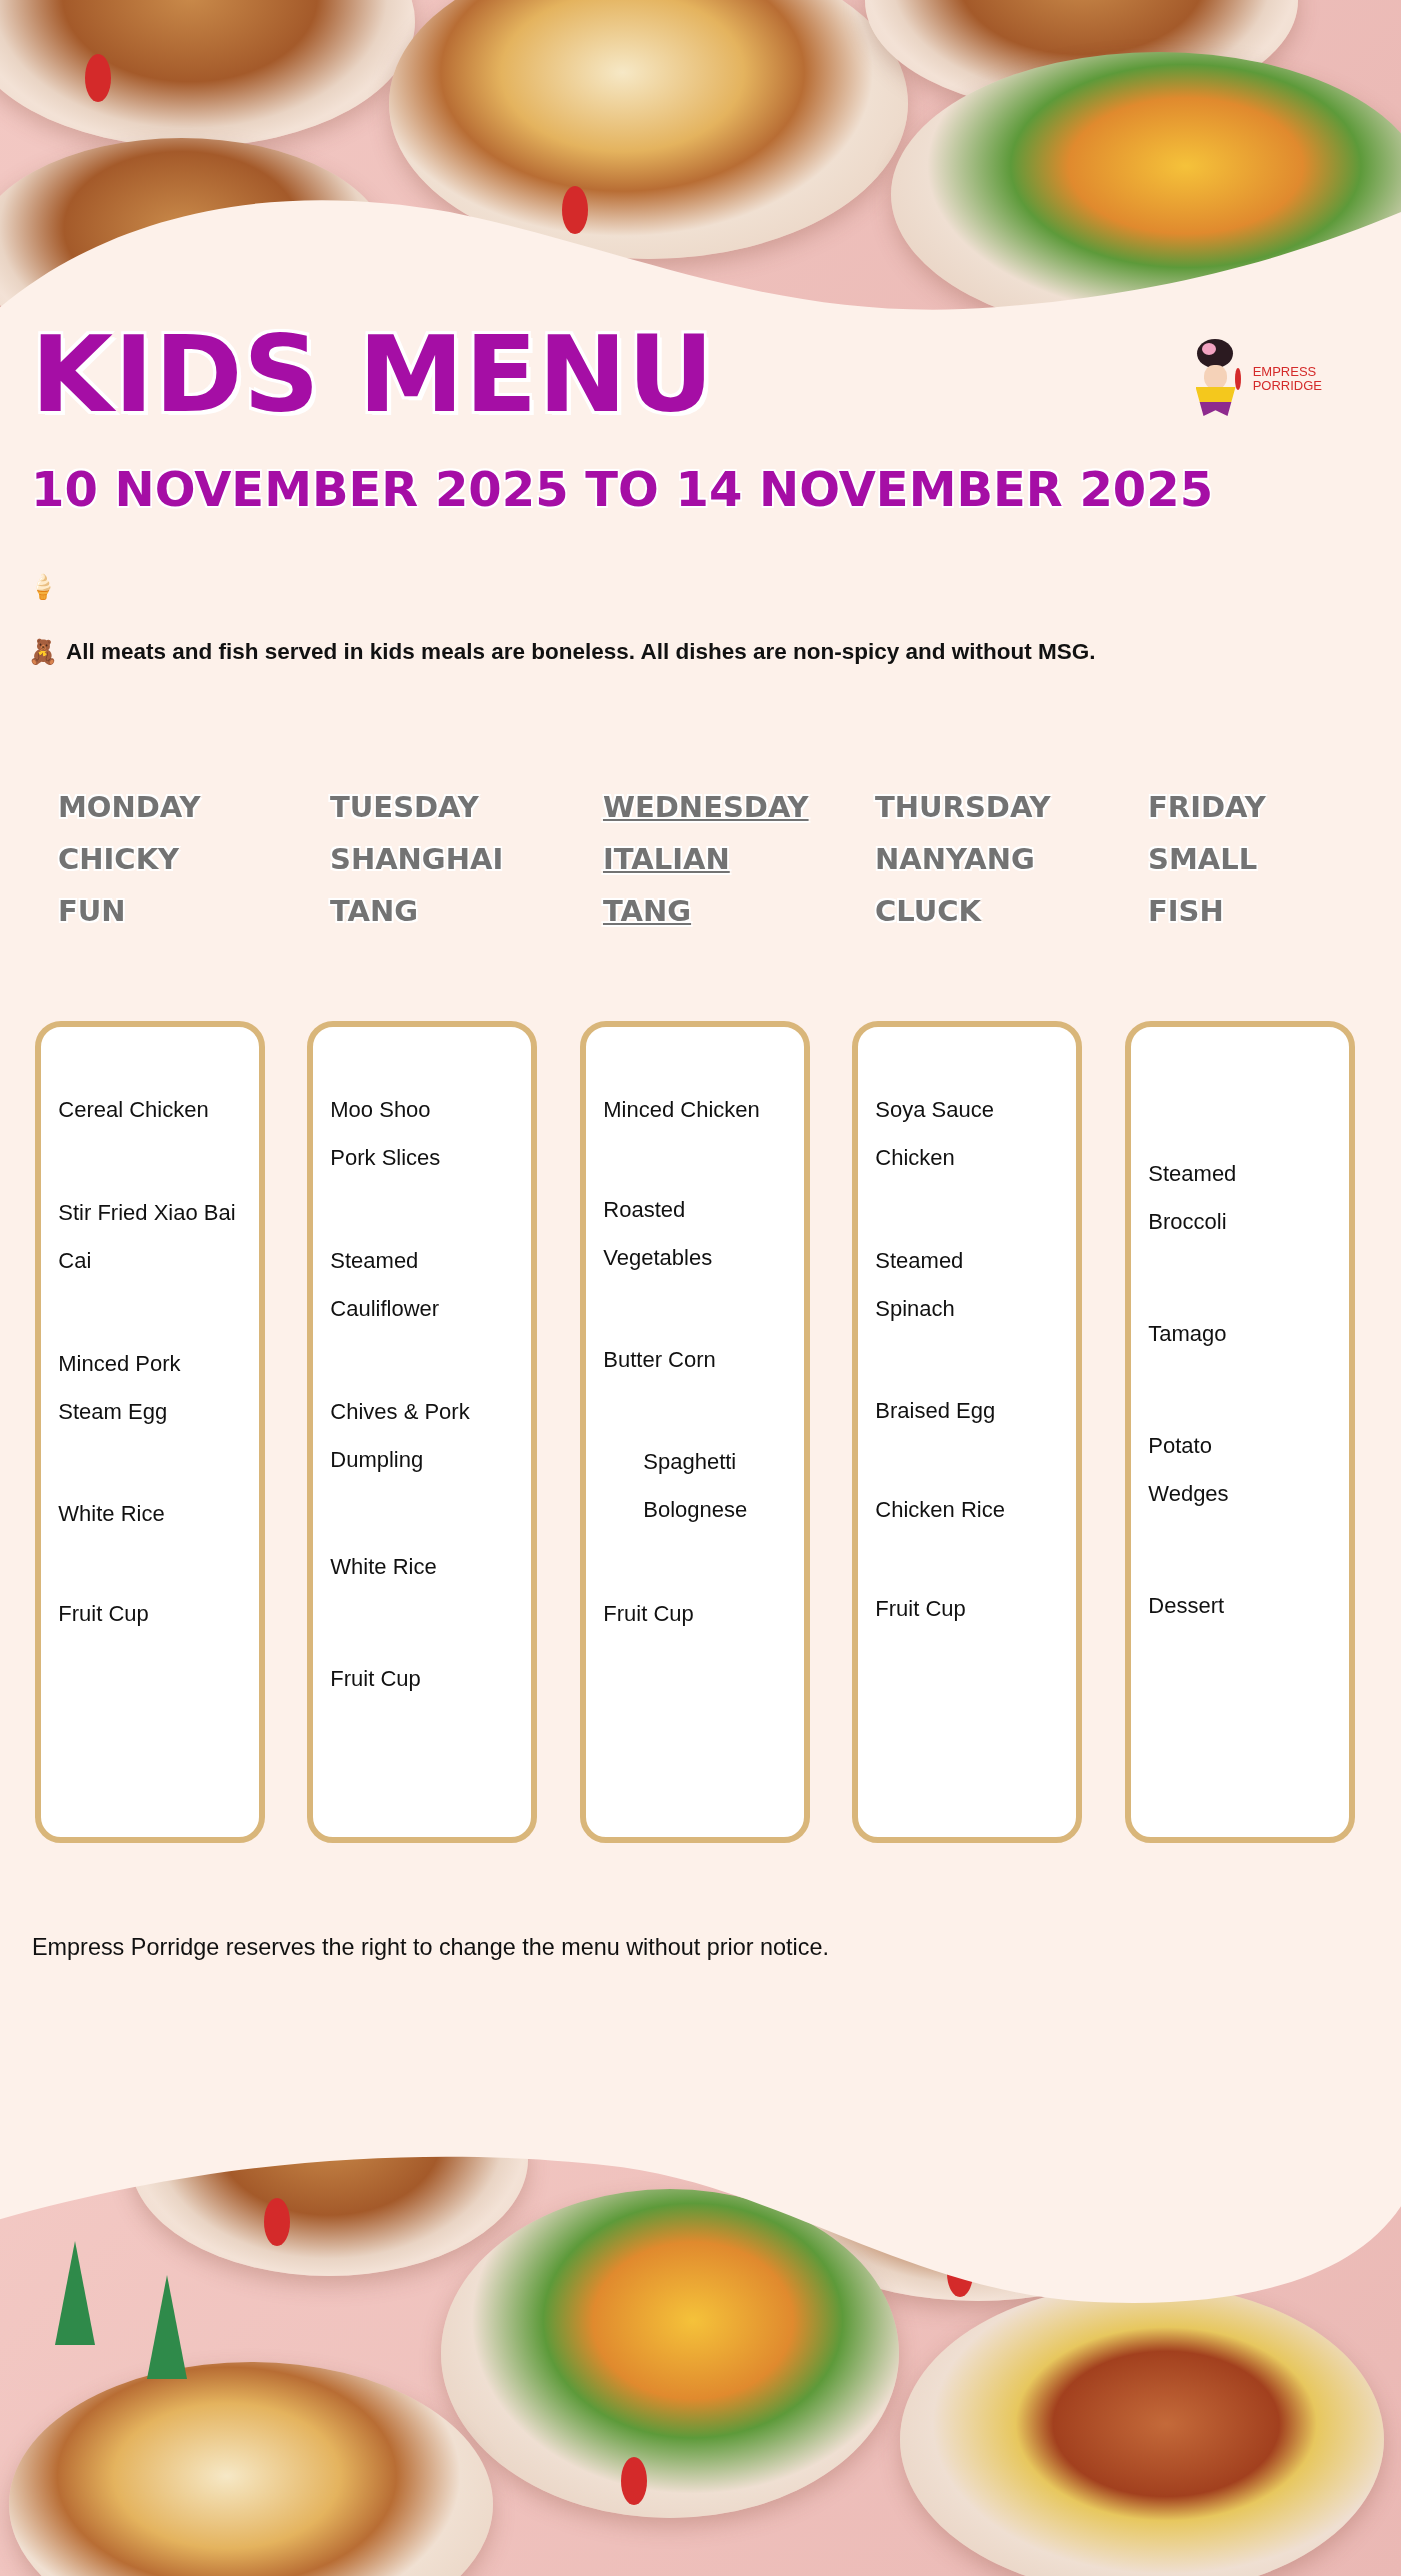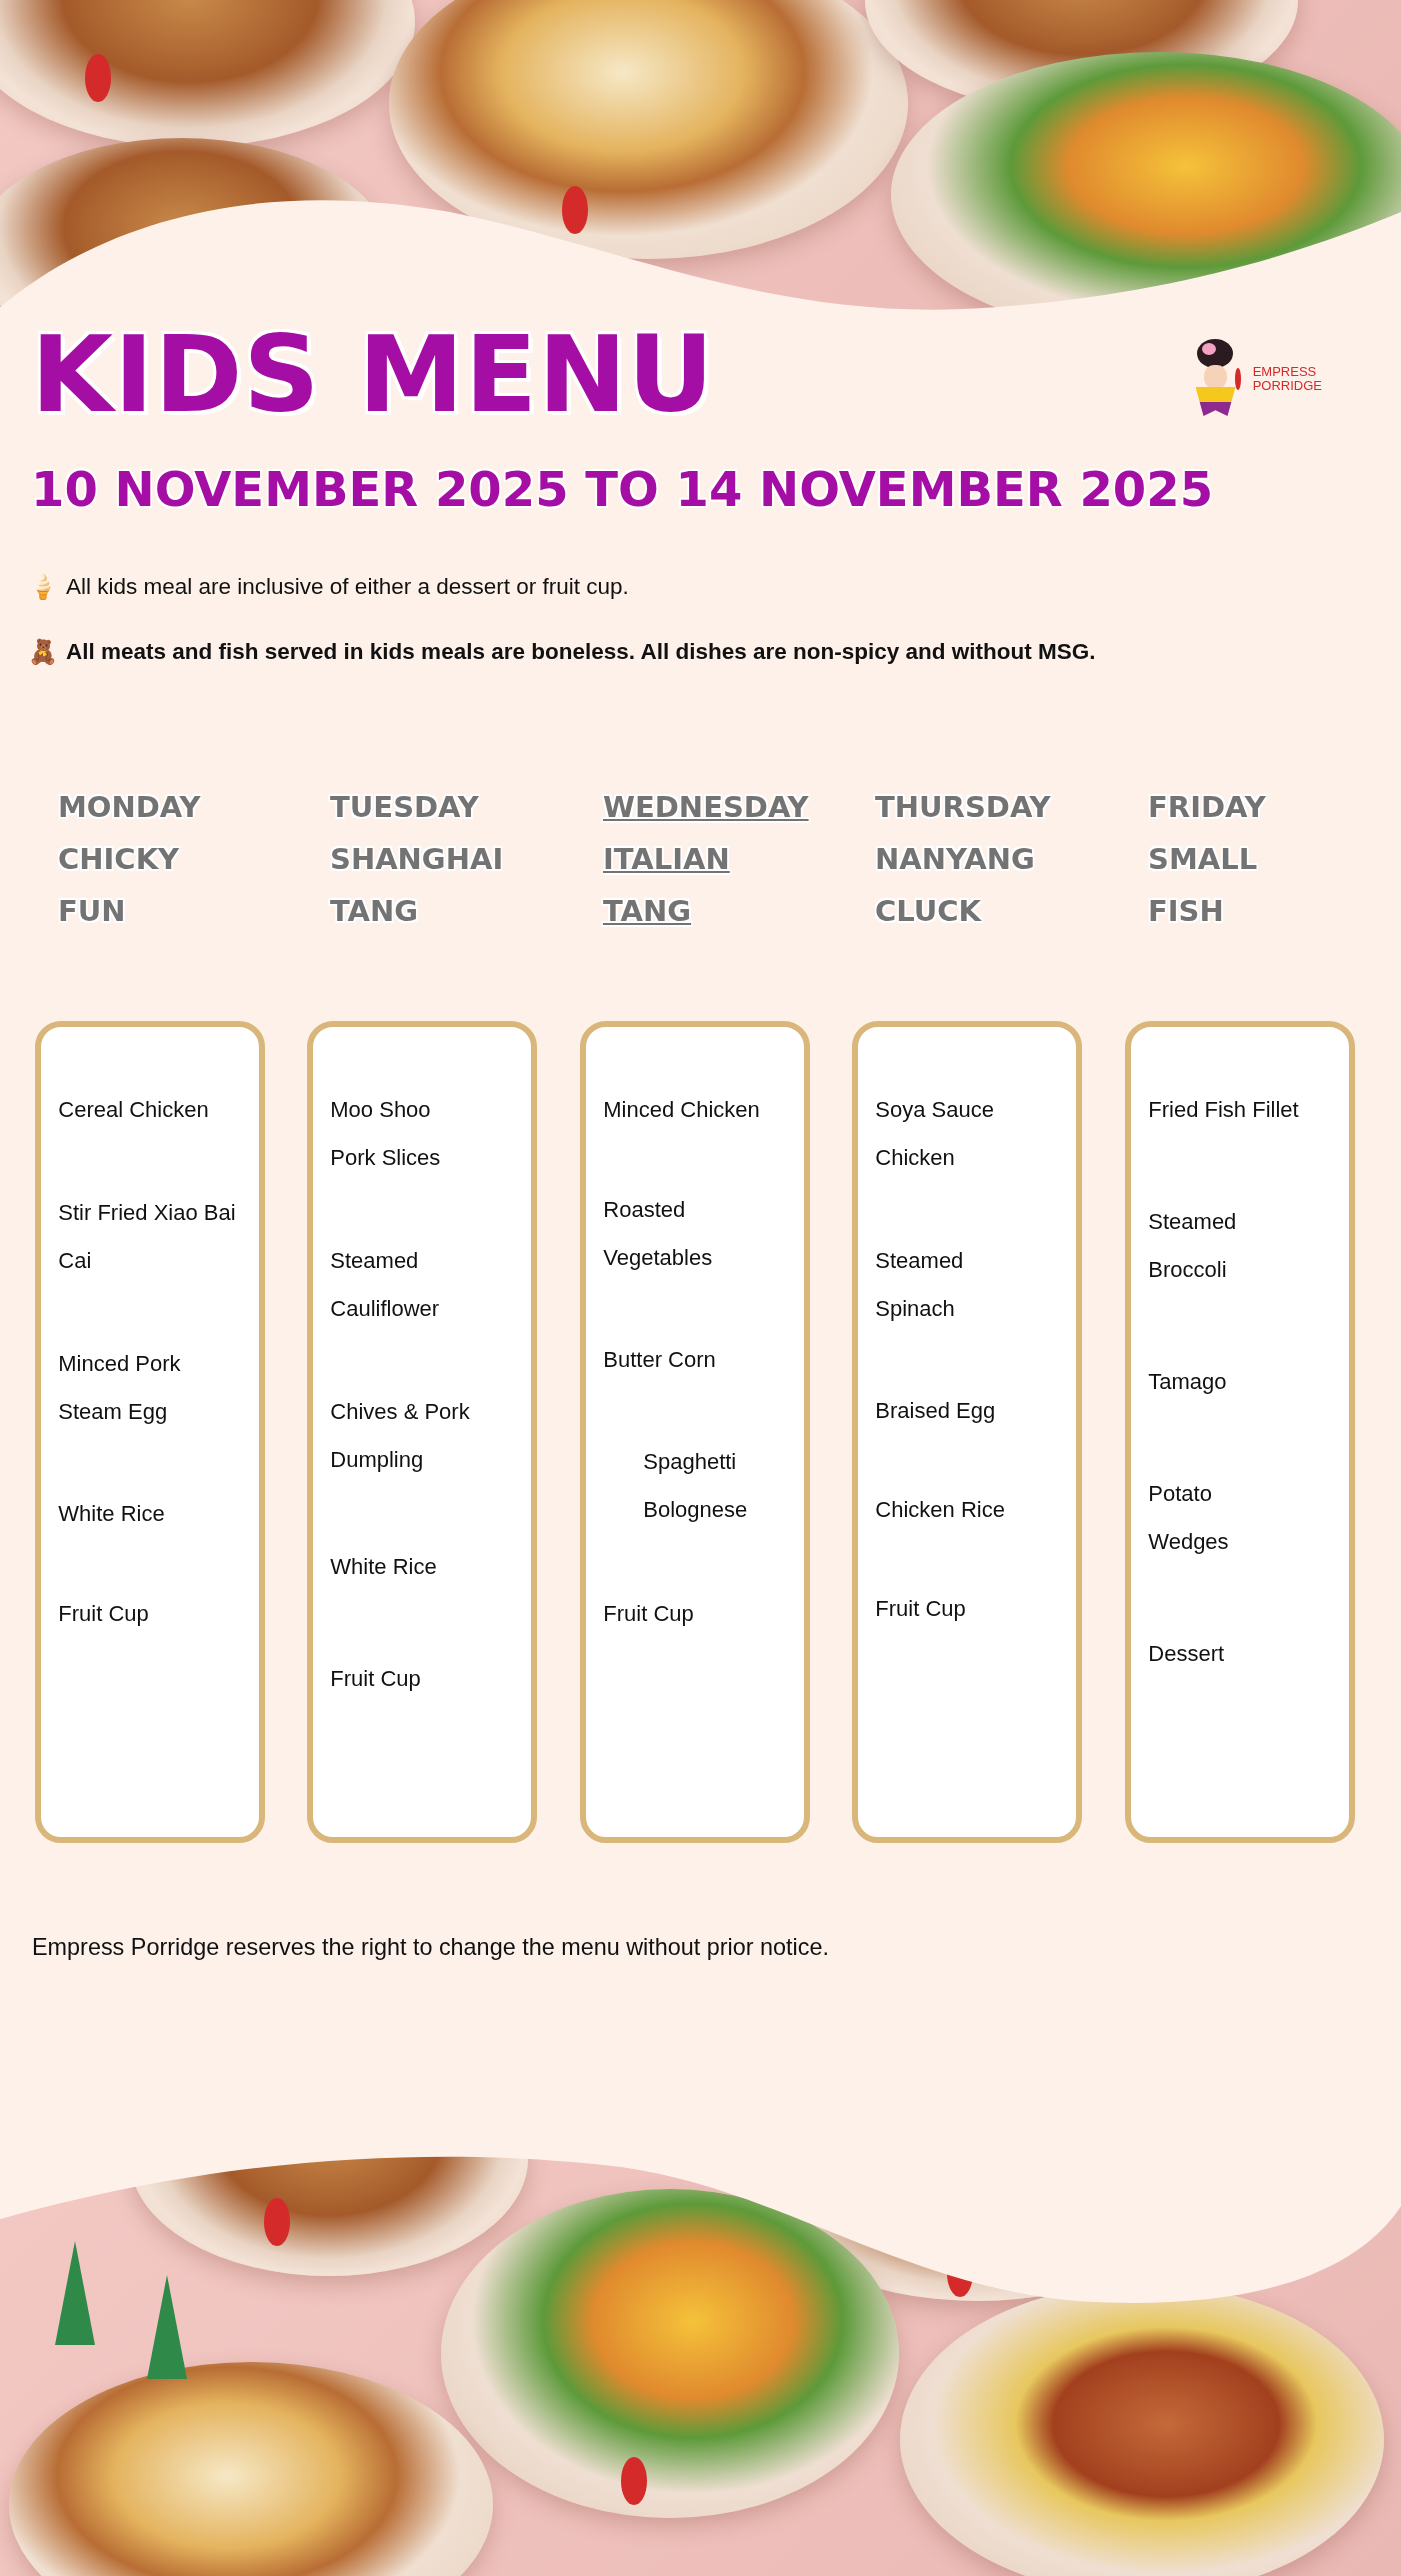--- a/index.html
+++ b/index.html
@@ -112,7 +112,6 @@
 
 <div class="note n1">
   <span class="emoji">🍦</span>
-  <span>All kids meal are inclusive of either a dessert or fruit cup.</span>
 </div>
 <div class="note n2">
   <span class="emoji">🧸</span>

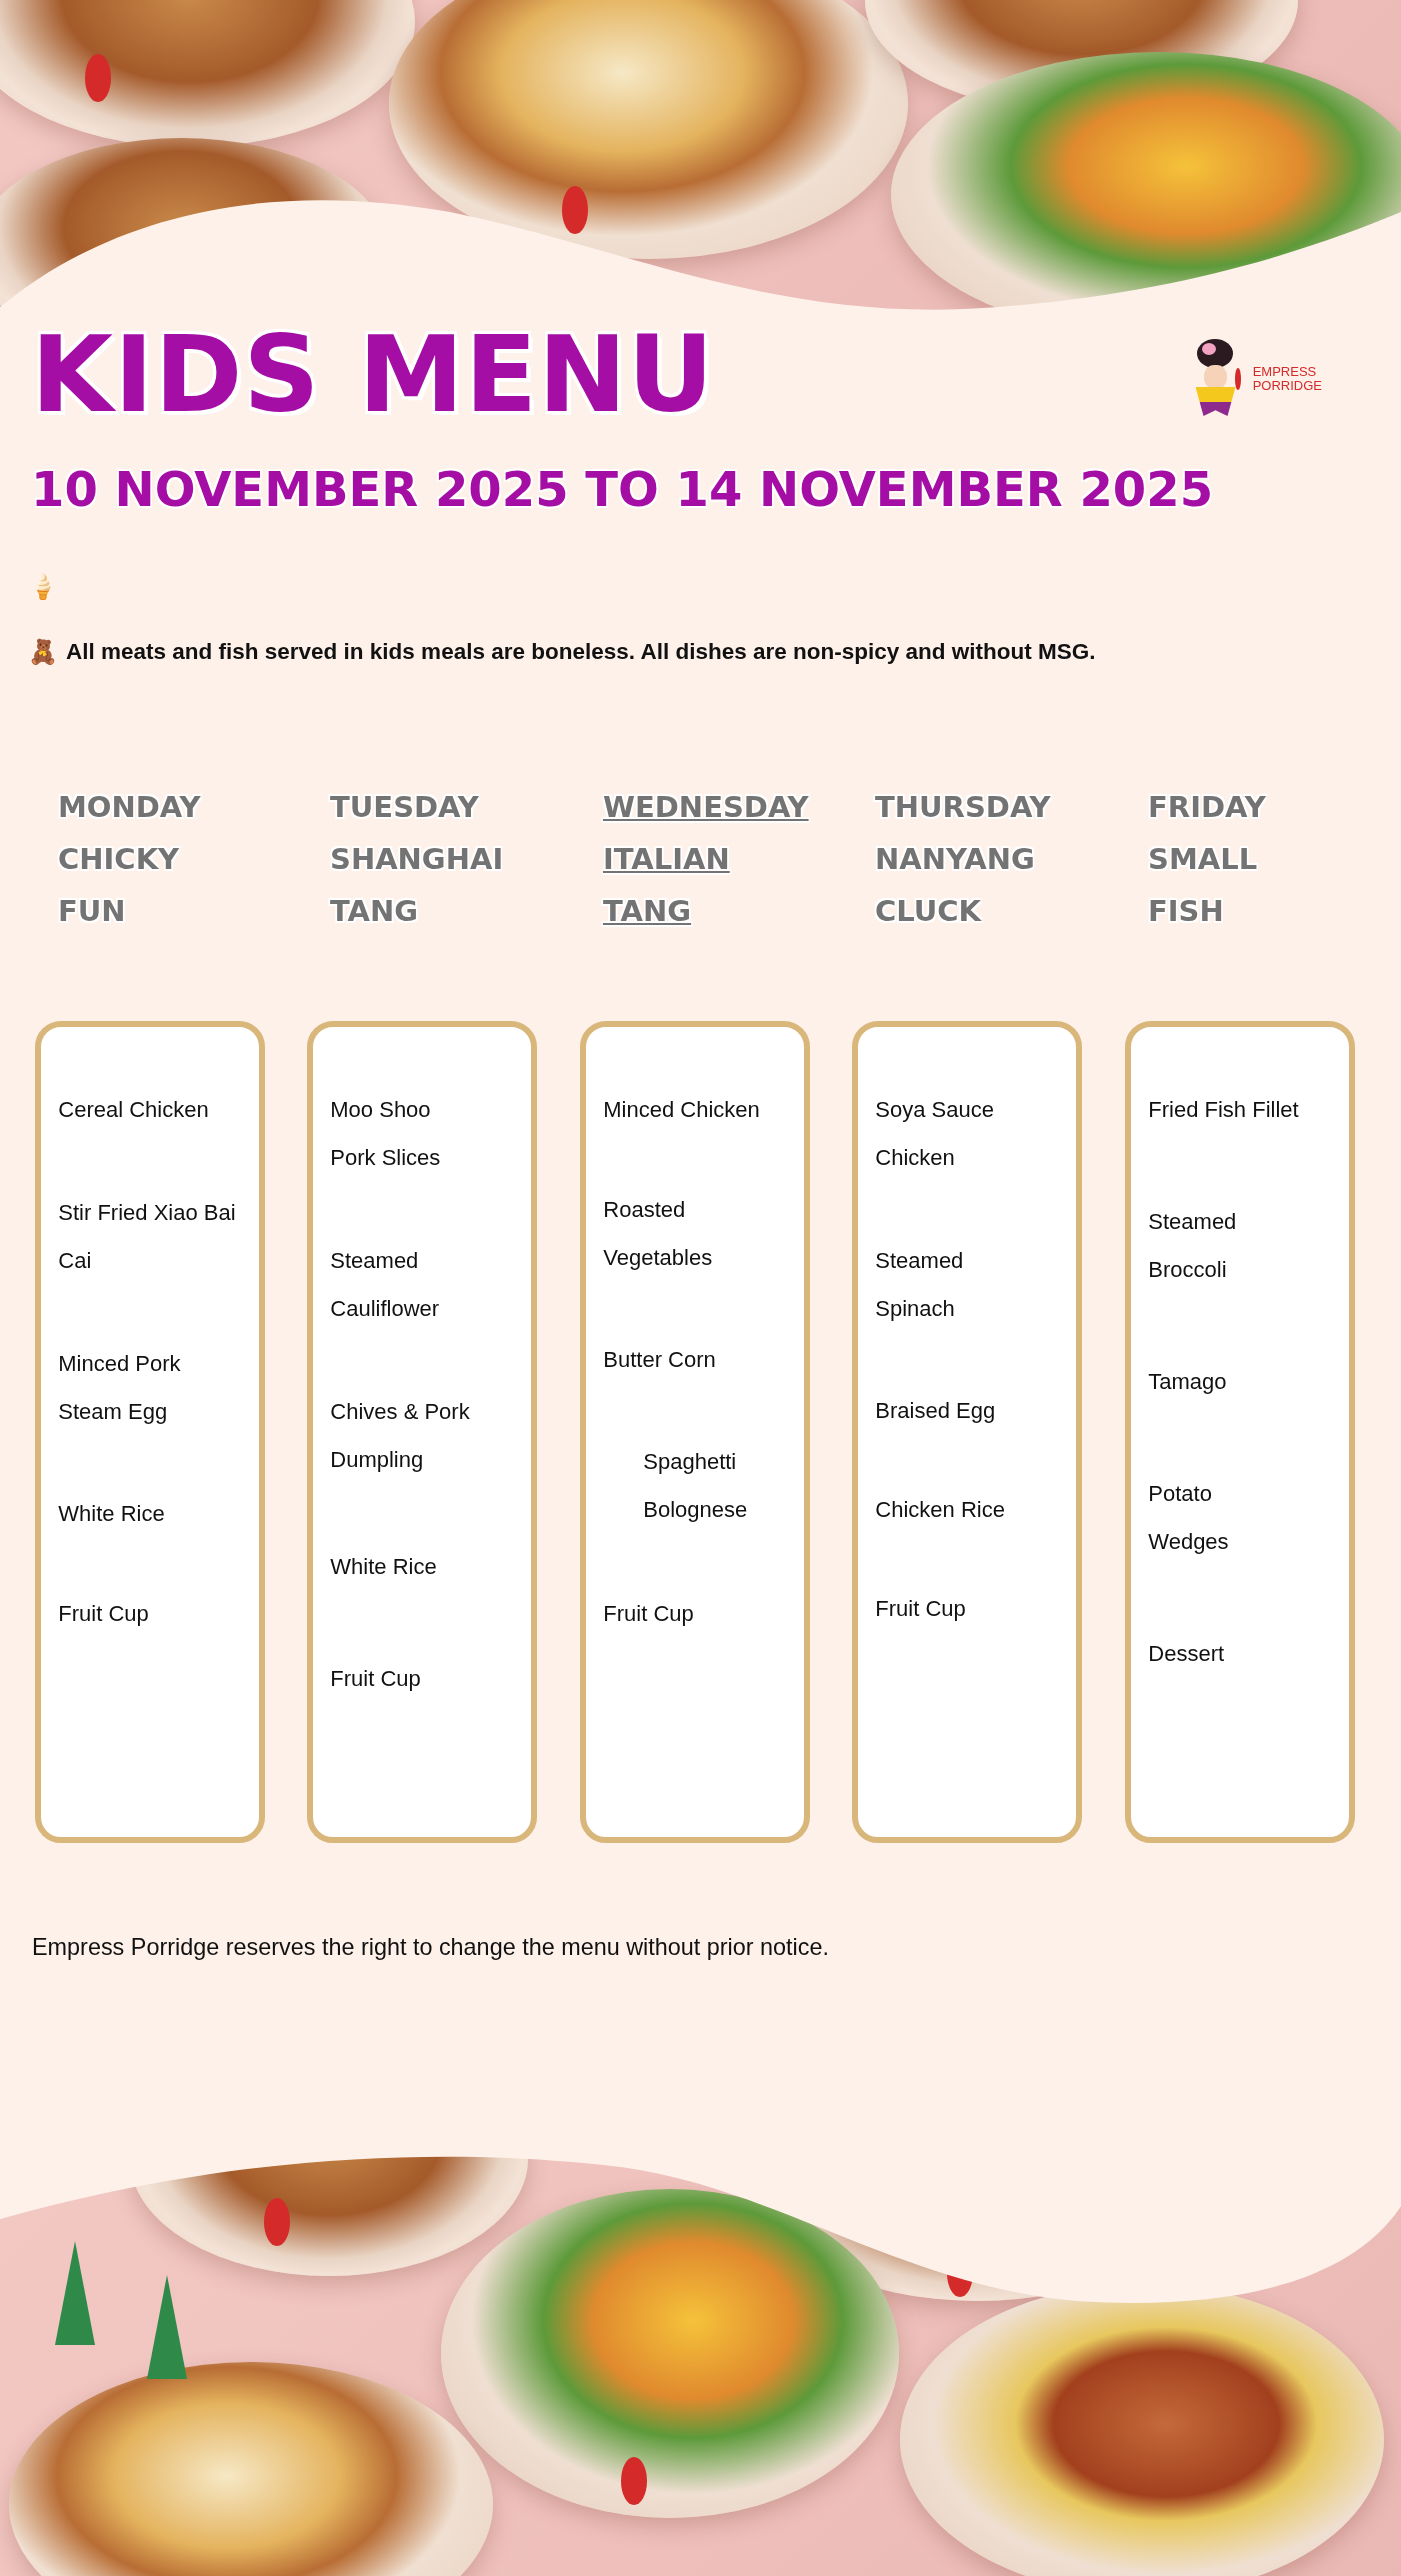--- a/index.html
+++ b/index.html
@@ -175,7 +175,6 @@
   <div class="item" style="margin-top:51px;">Fruit Cup</div>
 </div>
 <div class="card" style="left:1125px;">
-  <div class="item">Fried Fish Fillet</div>
   <div class="item" style="margin-top:64px;width:130px;">Steamed Broccoli</div>
   <div class="item" style="margin-top:64px;">Tamago</div>
   <div class="item" style="margin-top:64px;width:112px;">Potato Wedges</div>

